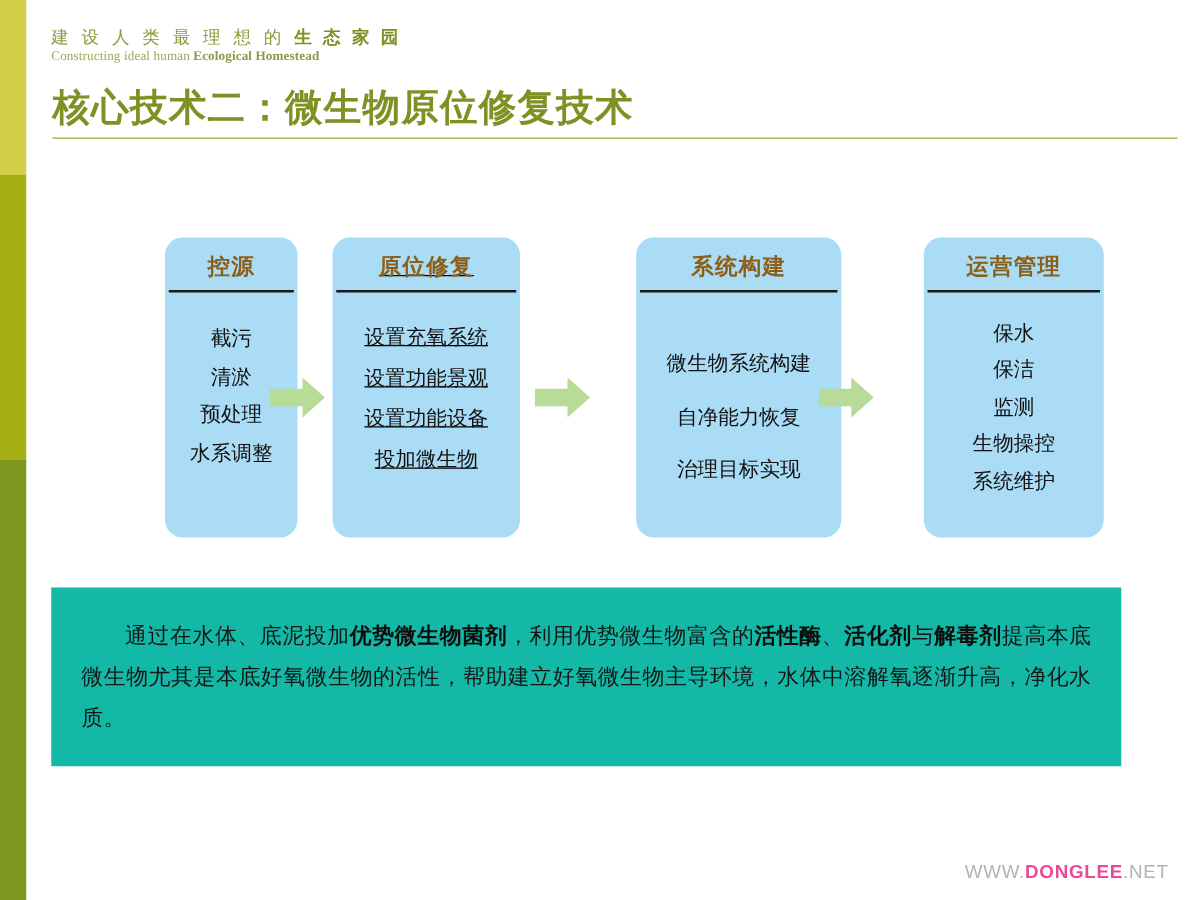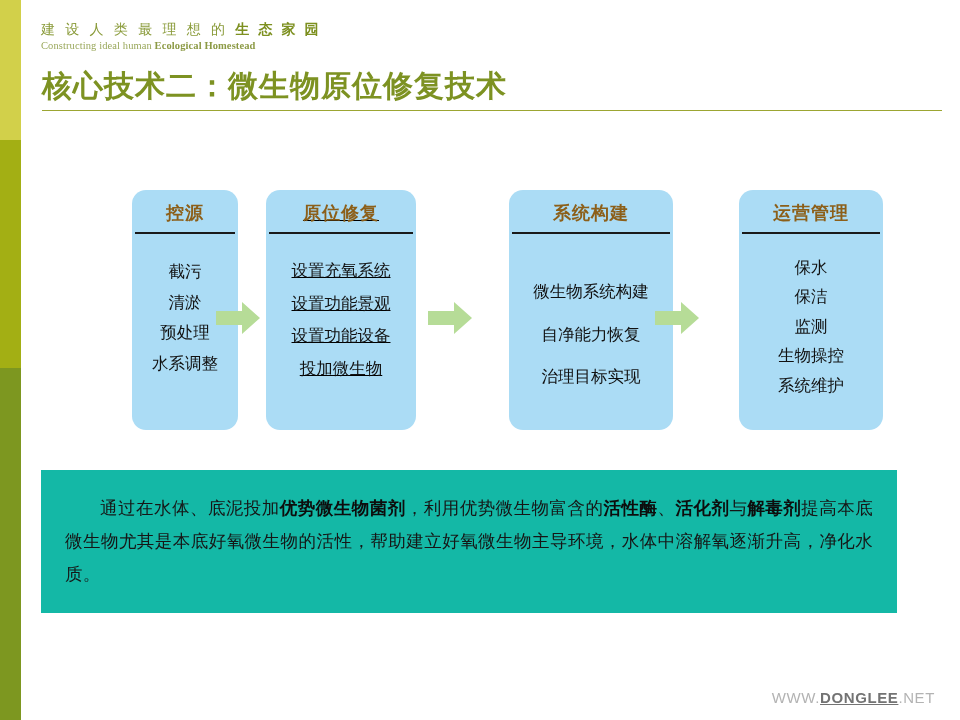--- a/index.html
+++ b/index.html
@@ -182,7 +182,7 @@
     font-weight: bold;
     white-space: nowrap;
   }
-  .footer .brand { color: #737373; text-decoration: underline; }
+  .footer .brand { color: #ec4899; }
   .footer .dim { color: #b3b3b3; font-weight: normal; }
 </style>
 </head>

